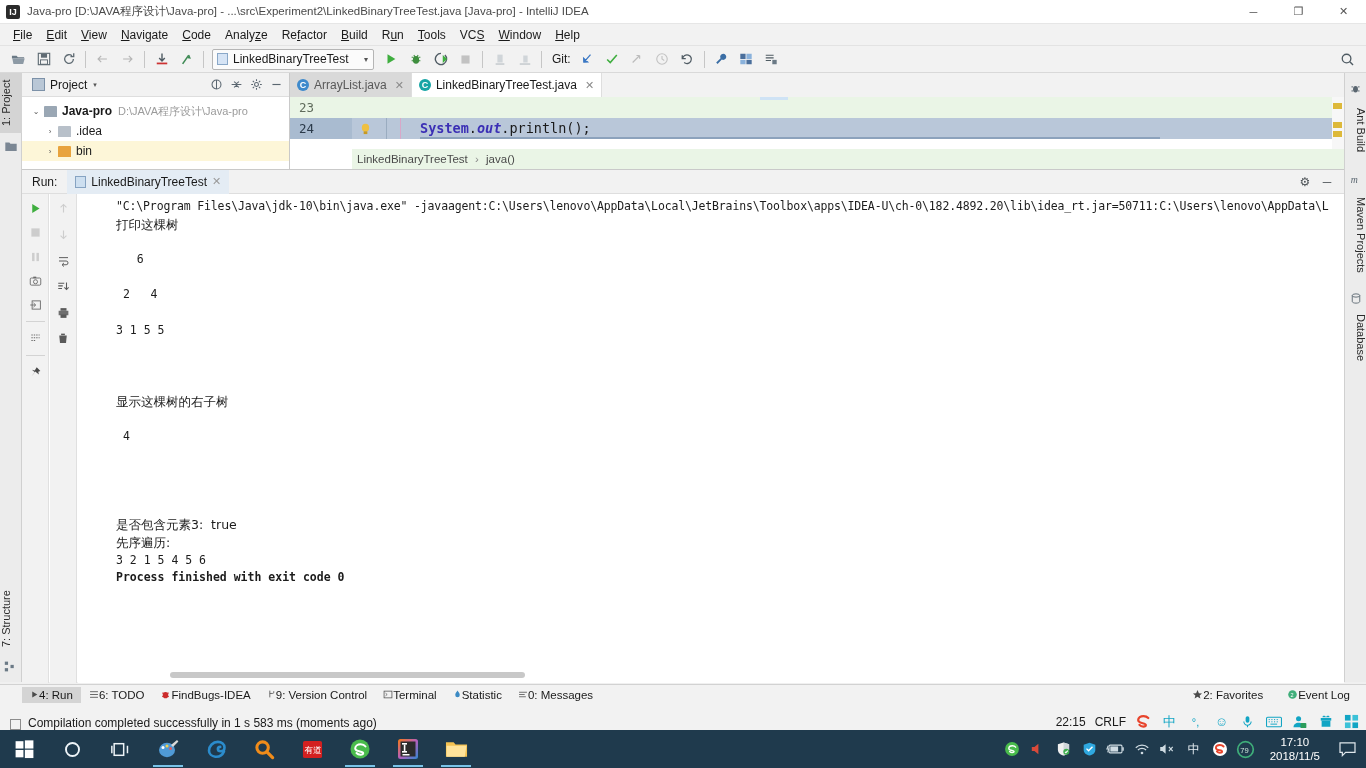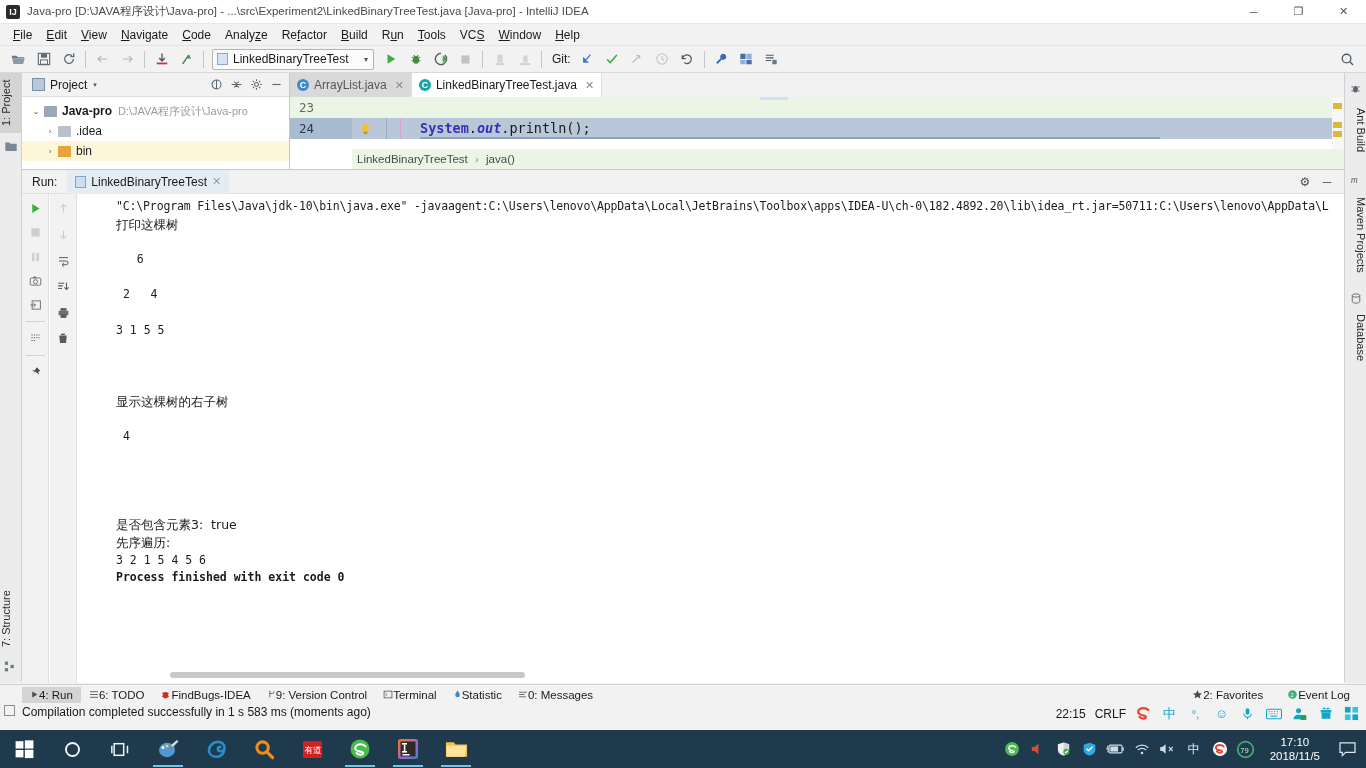--- a/index.html
+++ b/index.html
@@ -251,7 +251,7 @@
   
   .statusbar {
     position: absolute; top: 705px; left: 0; width: 1366px; height: 25px;
-    background: #f2f2f2; display: flex; align-items: flex-start; padding-left: 4px;
+    background: #f2f2f2; display: flex; align-items: flex-end; padding-left: 10px;
   }
   .sb-text { font-size: 12px; color: #1a1a1a; }
   .sb-icon-sq { width: 11px; height: 11px; border: 1px solid #8d8d8d; margin-right: 7px; flex: none; }

